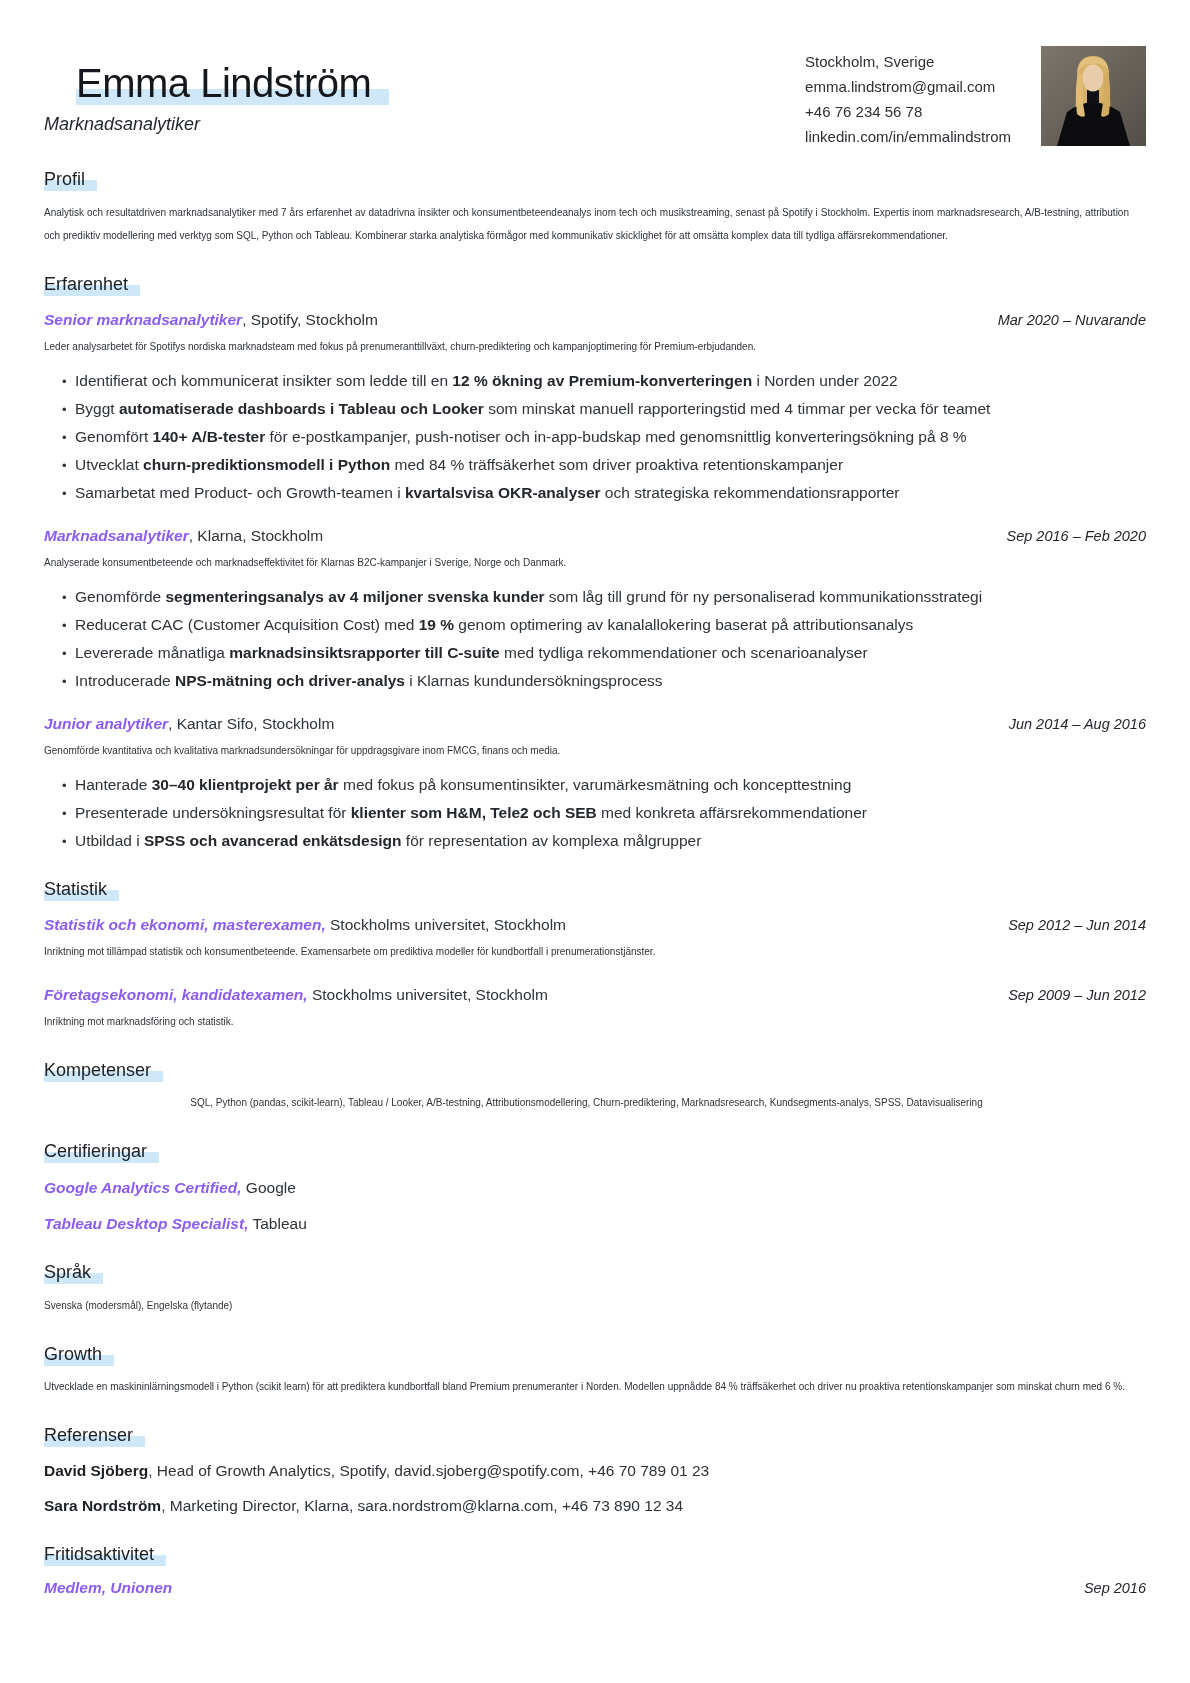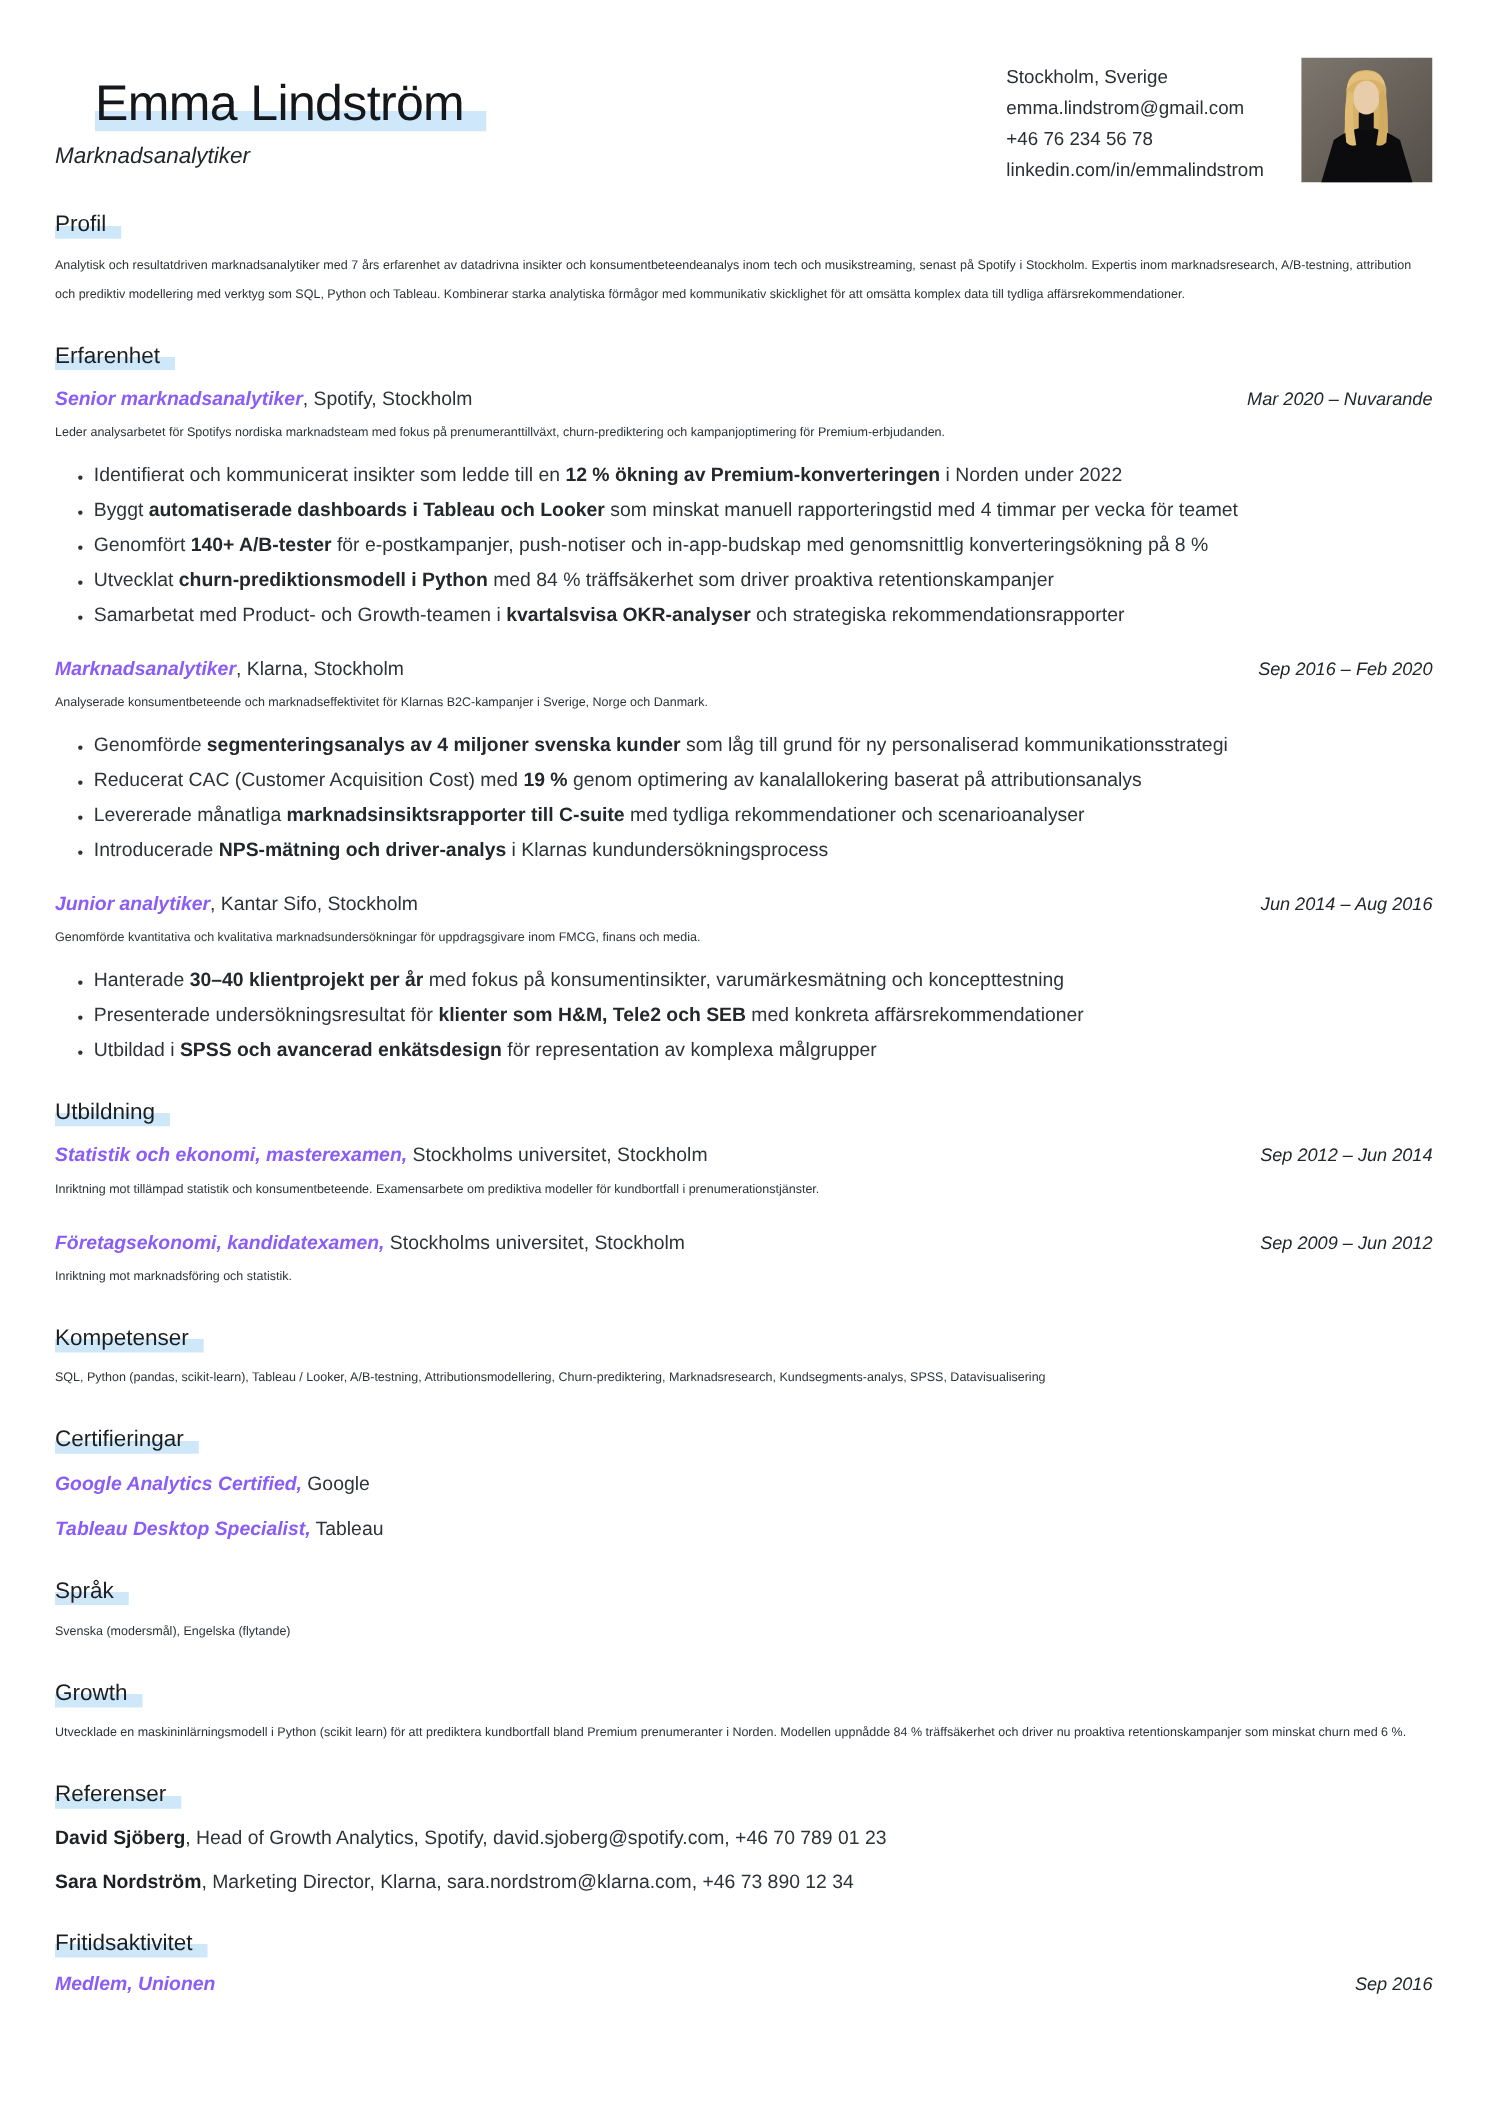--- a/index.html
+++ b/index.html
@@ -213,7 +213,7 @@
   </div>
 
   <div>
-    <h2><span class="hl">Utbildning</span></h2>
+    <h2><span class="hl">Statistik</span></h2>
 
     <div class="entry" style="margin-top:13px">
       <div class="entry-row">

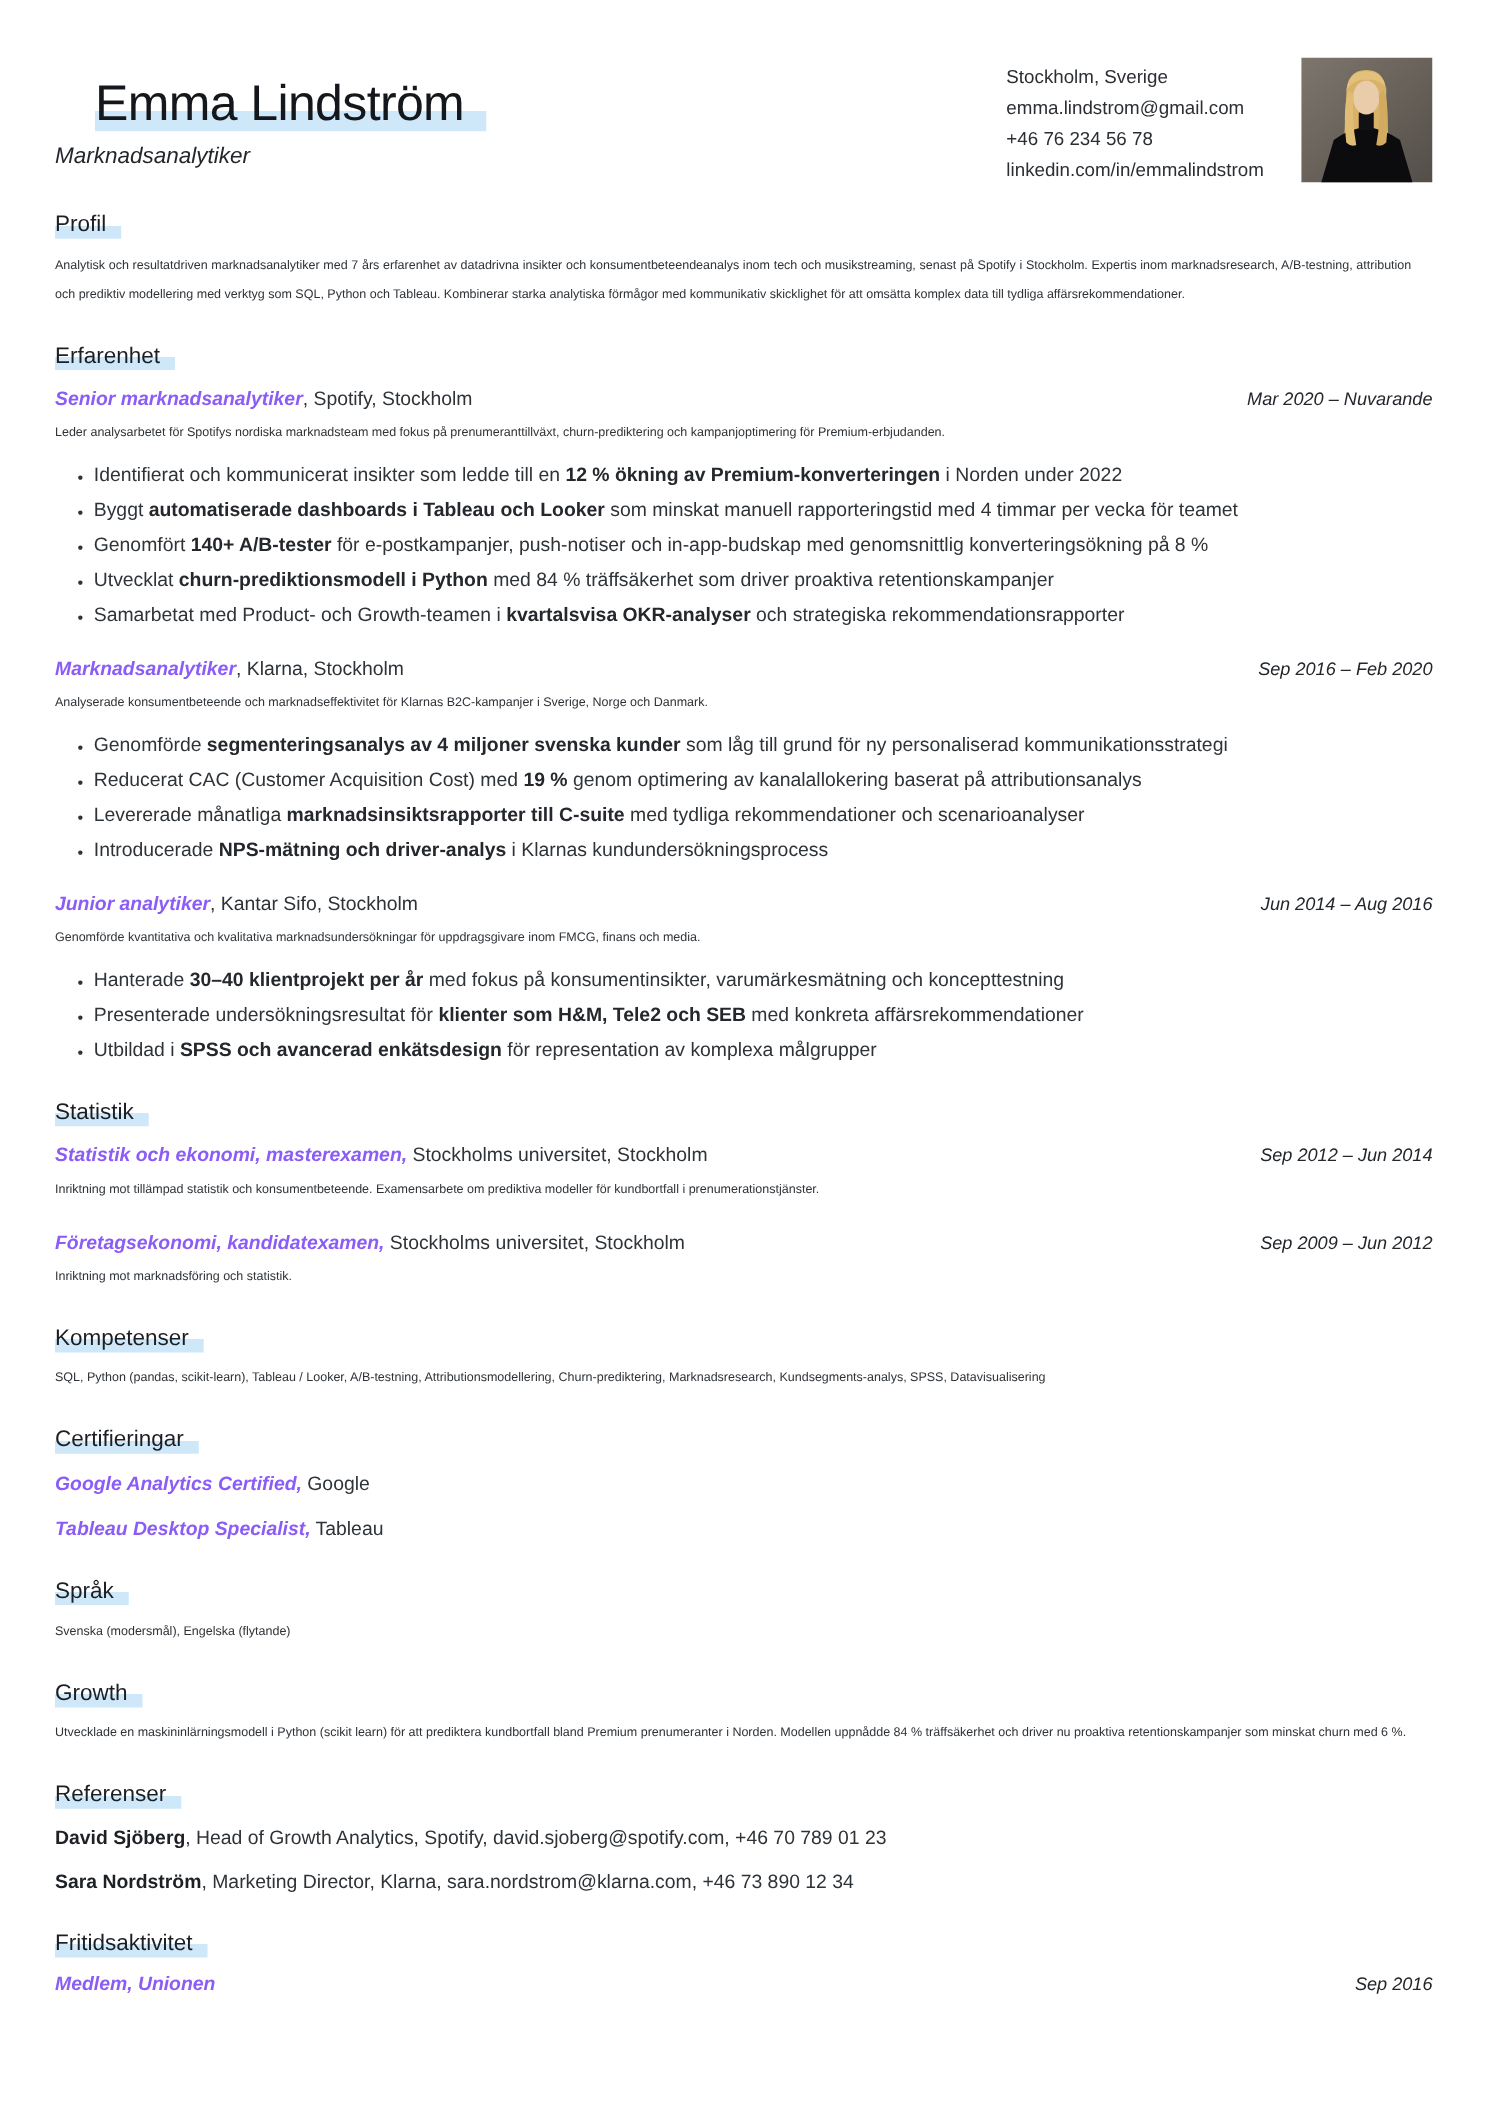--- a/index.html
+++ b/index.html
@@ -234,7 +234,7 @@
 
   <div>
     <h2><span class="hl">Kompetenser</span></h2>
-    <p class="body-text" style="text-align:left">SQL, Python (pandas, scikit-learn), Tableau / Looker, A/B-testning, Attributionsmodellering, Churn-prediktering, Marknadsresearch, Kundsegments-analys, SPSS, Datavisualisering</p>
+    <p class="body-text" style="text-align:center">SQL, Python (pandas, scikit-learn), Tableau / Looker, A/B-testning, Attributionsmodellering, Churn-prediktering, Marknadsresearch, Kundsegments-analys, SPSS, Datavisualisering</p>
   </div>
 
   <div>

